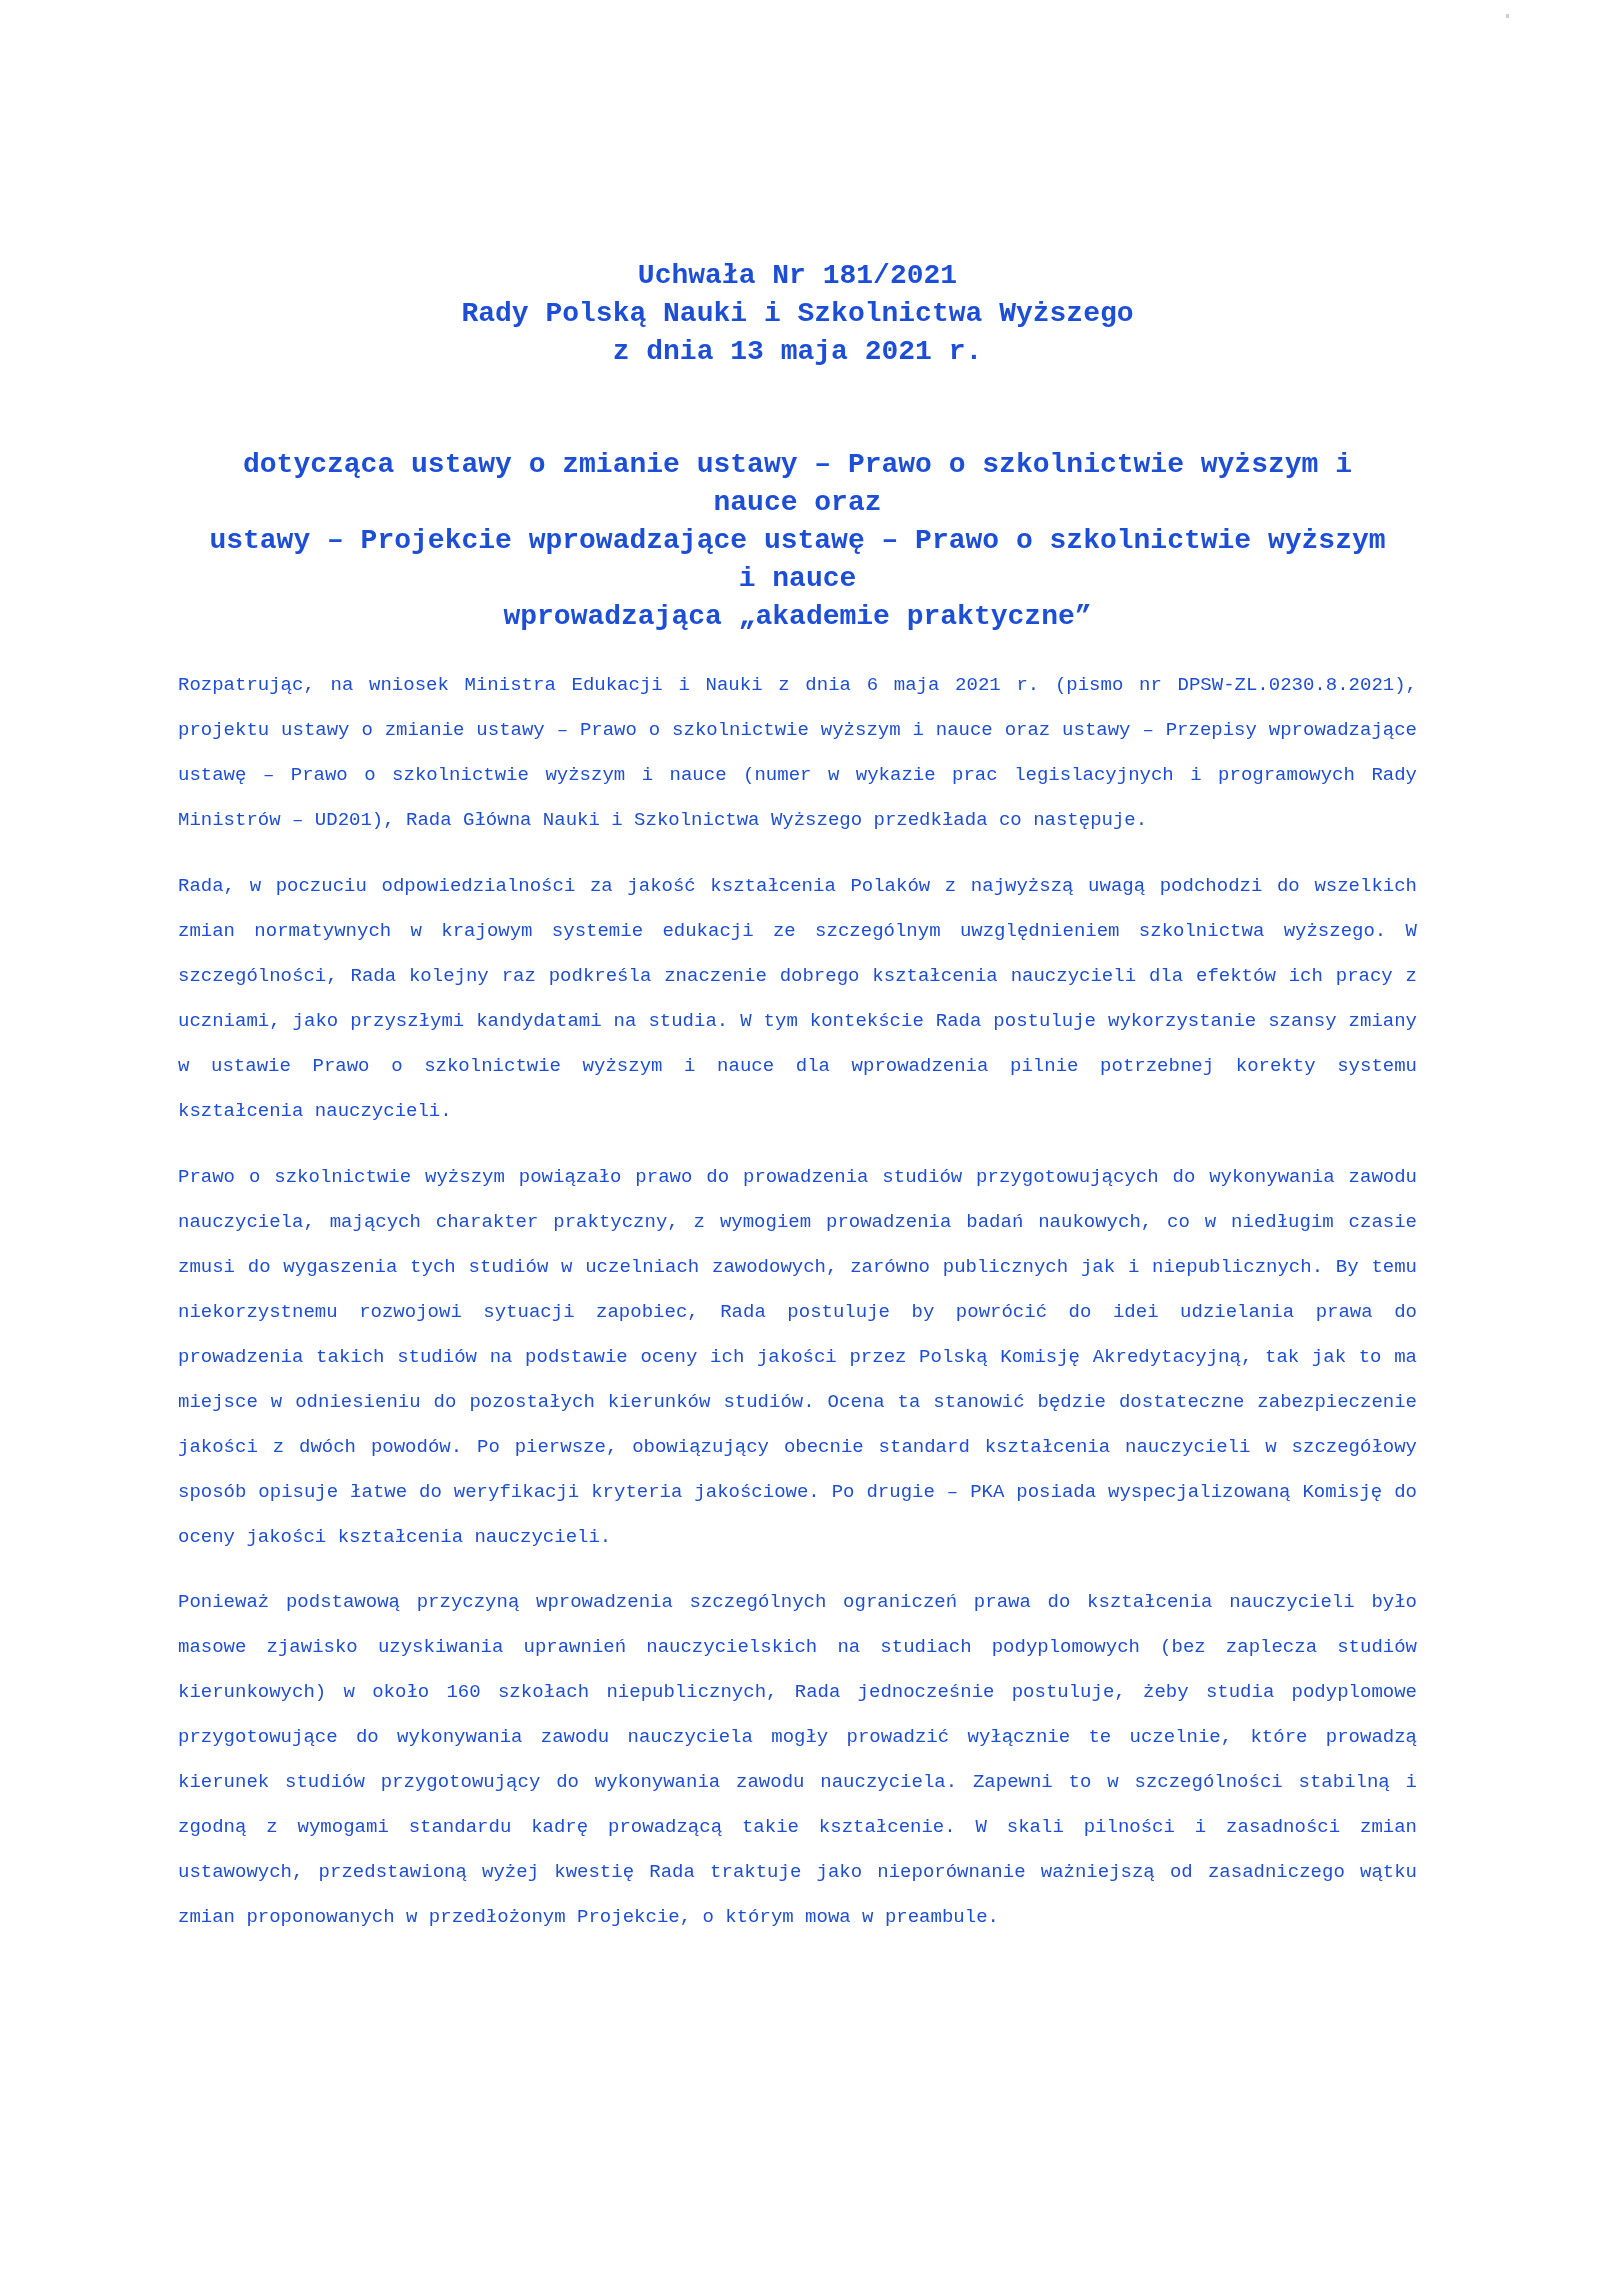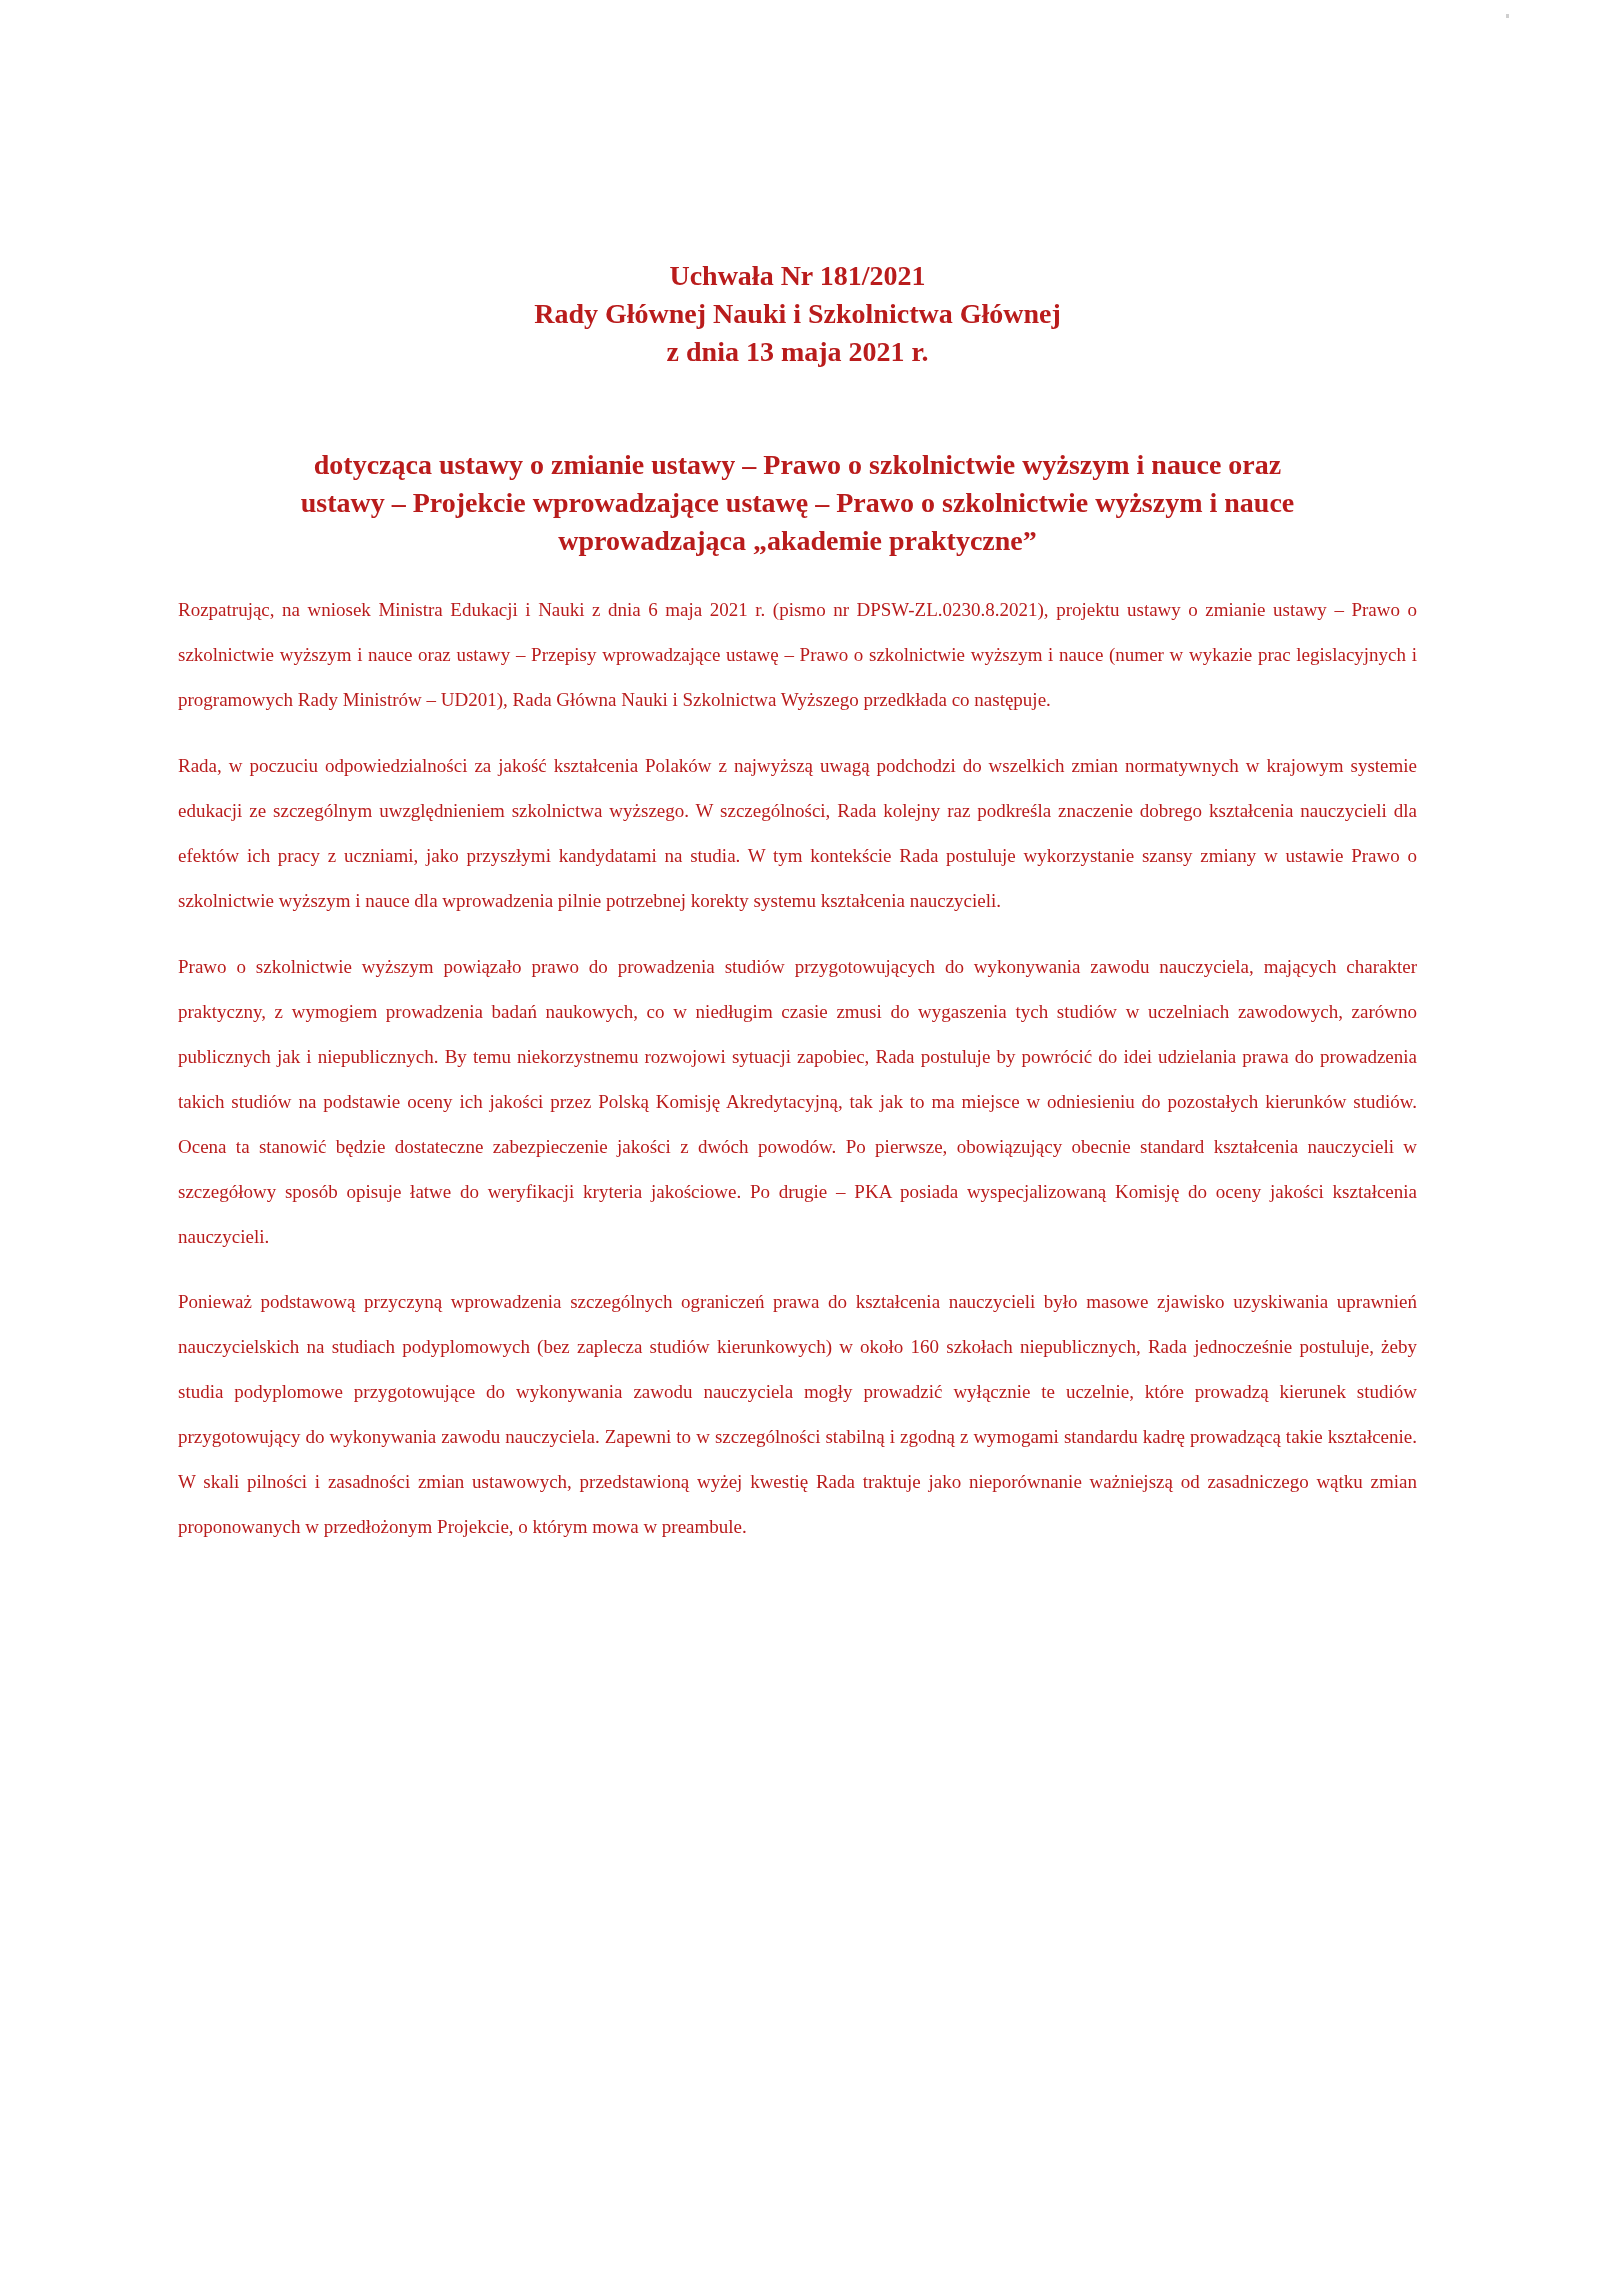--- a/index.html
+++ b/index.html
@@ -34,8 +34,8 @@
       left: 178px;
       top: 257px;
       width: 1239px;
-      font-family: Liberation Serif, serif;
-      color: #b91c1c;
+      font-family: Liberation Mono, monospace;
+      color: #1d4ed8;
     }
     .heading {
       text-align: center;

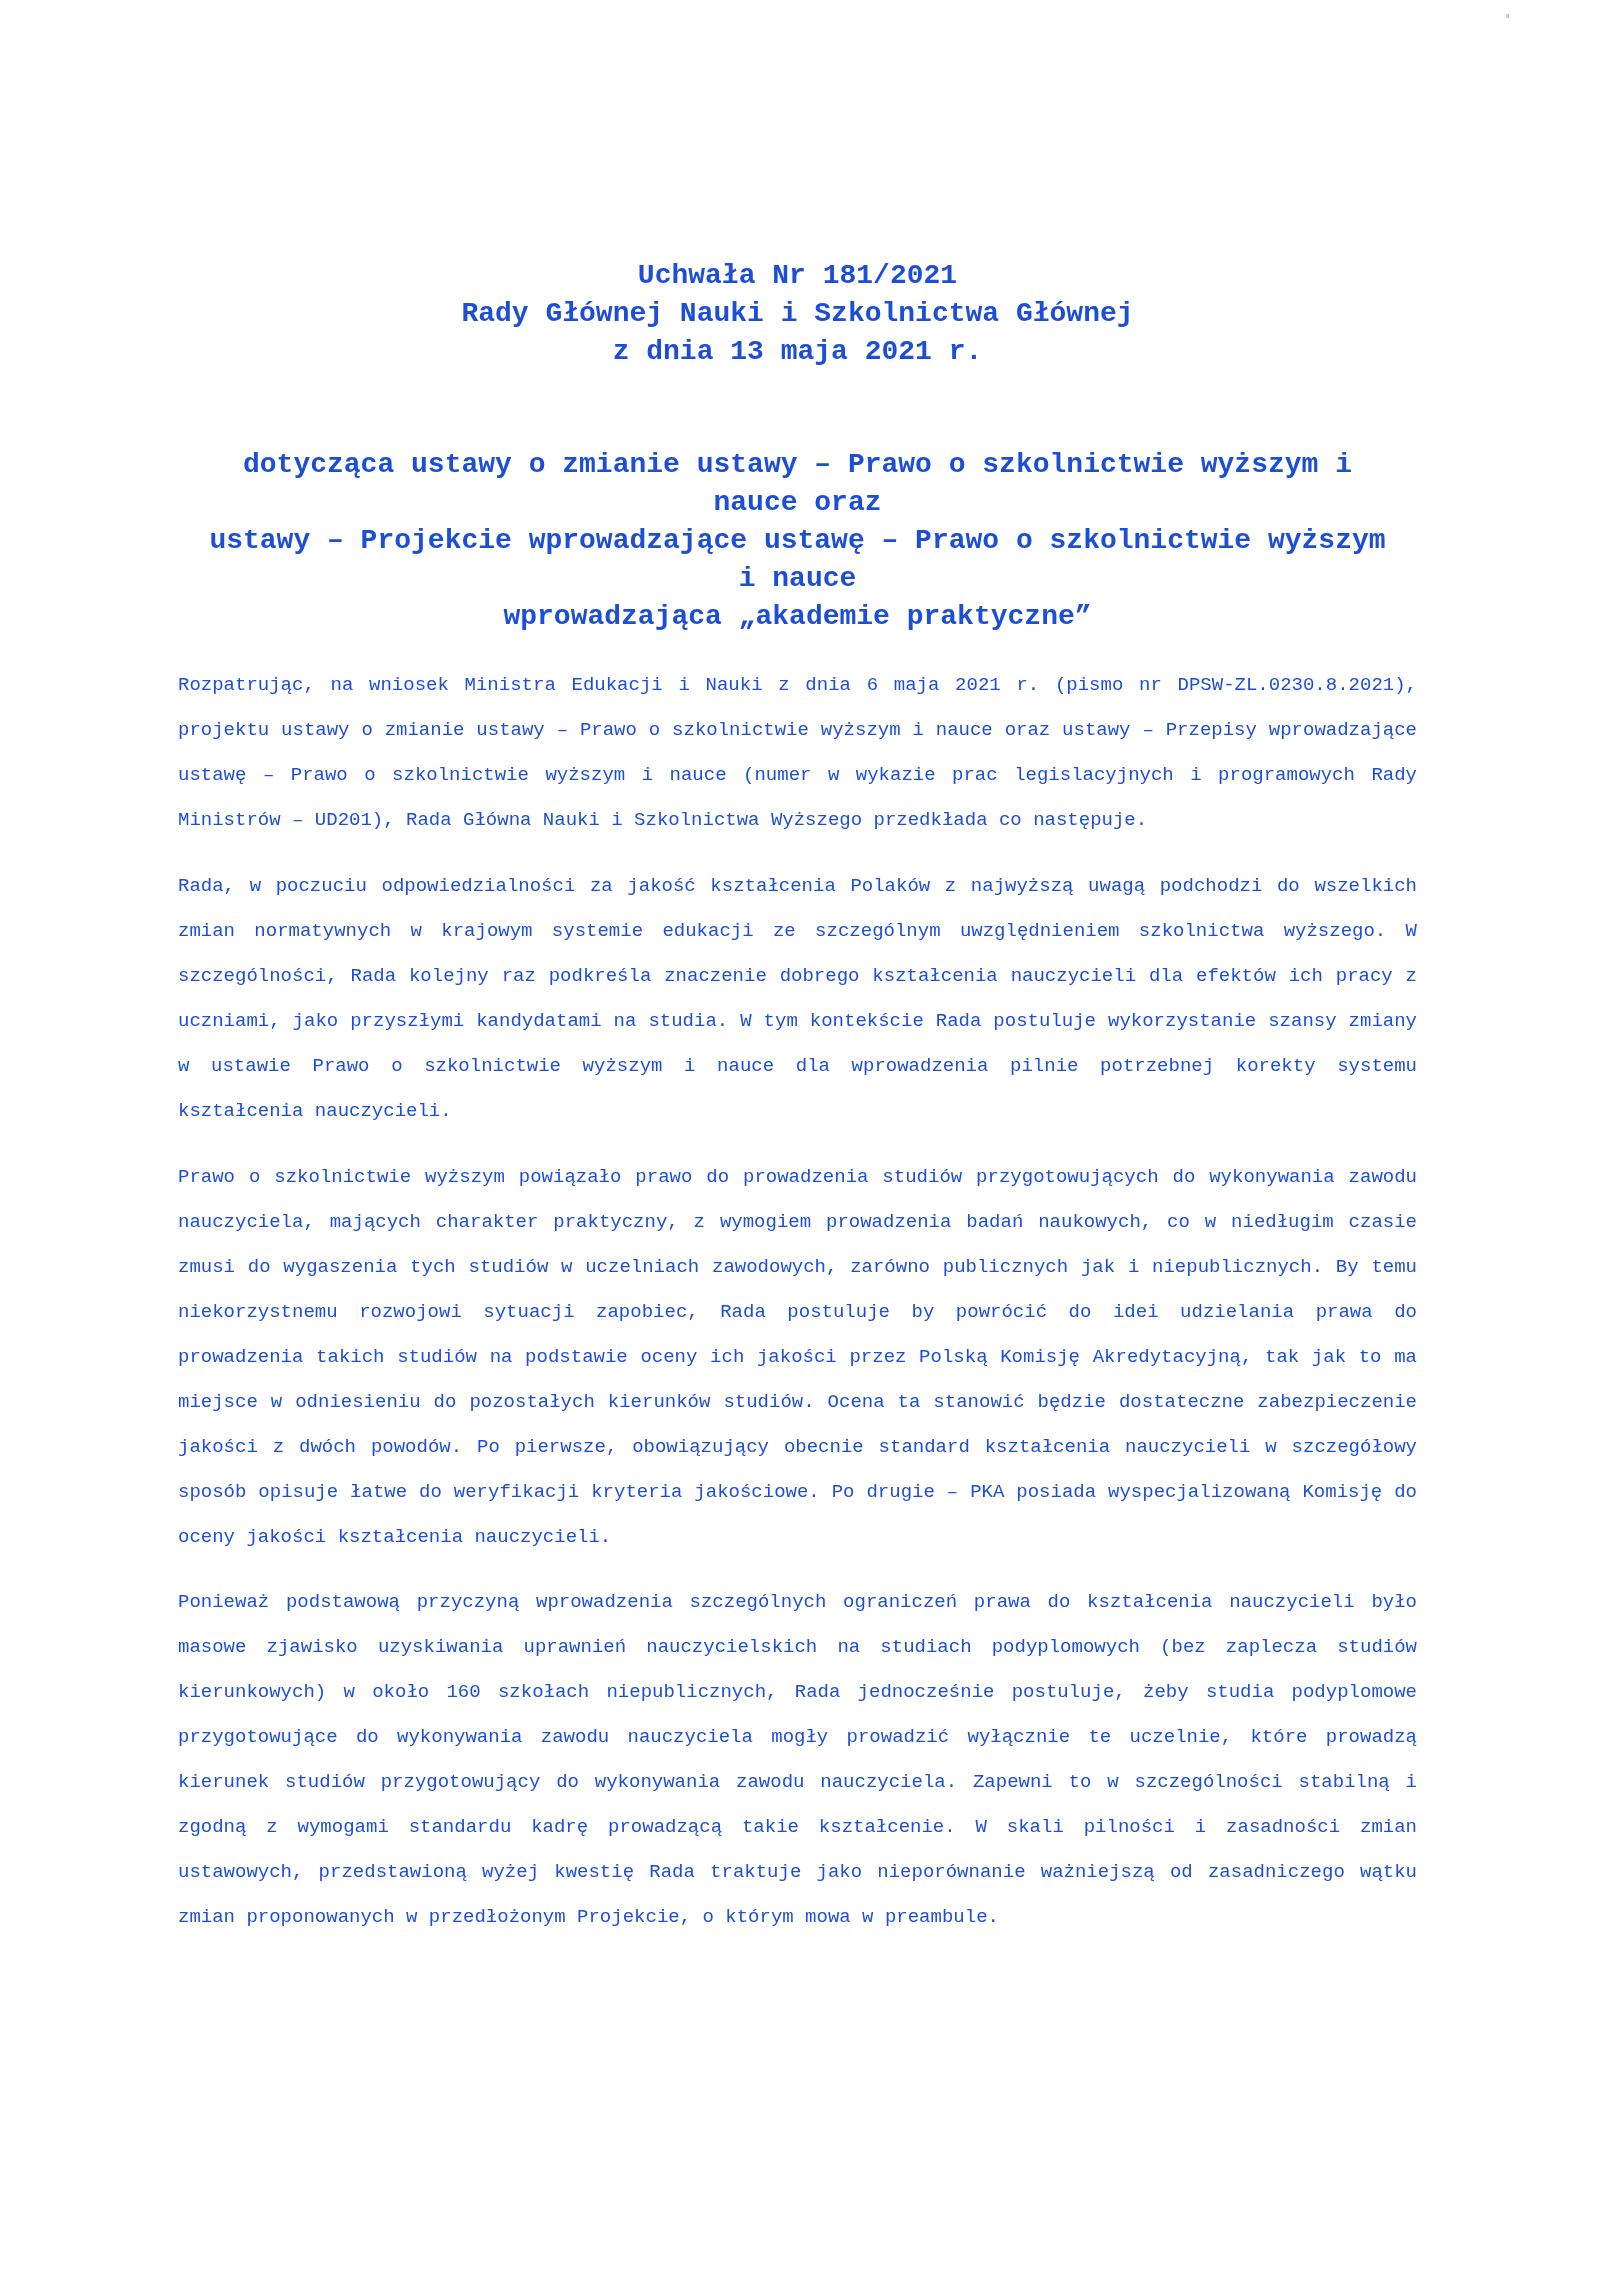--- a/index.html
+++ b/index.html
@@ -77,7 +77,7 @@
 
     <div class="heading title-block">
       <span class="line">Uchwała Nr 181/2021</span>
-      <span class="line">Rady Głównej Nauki i Szkolnictwa Głównej</span>
+      <span class="line">Rady Polską Nauki i Szkolnictwa Wyższego</span>
       <span class="line">z dnia 13 maja 2021 r.</span>
     </div>
 

